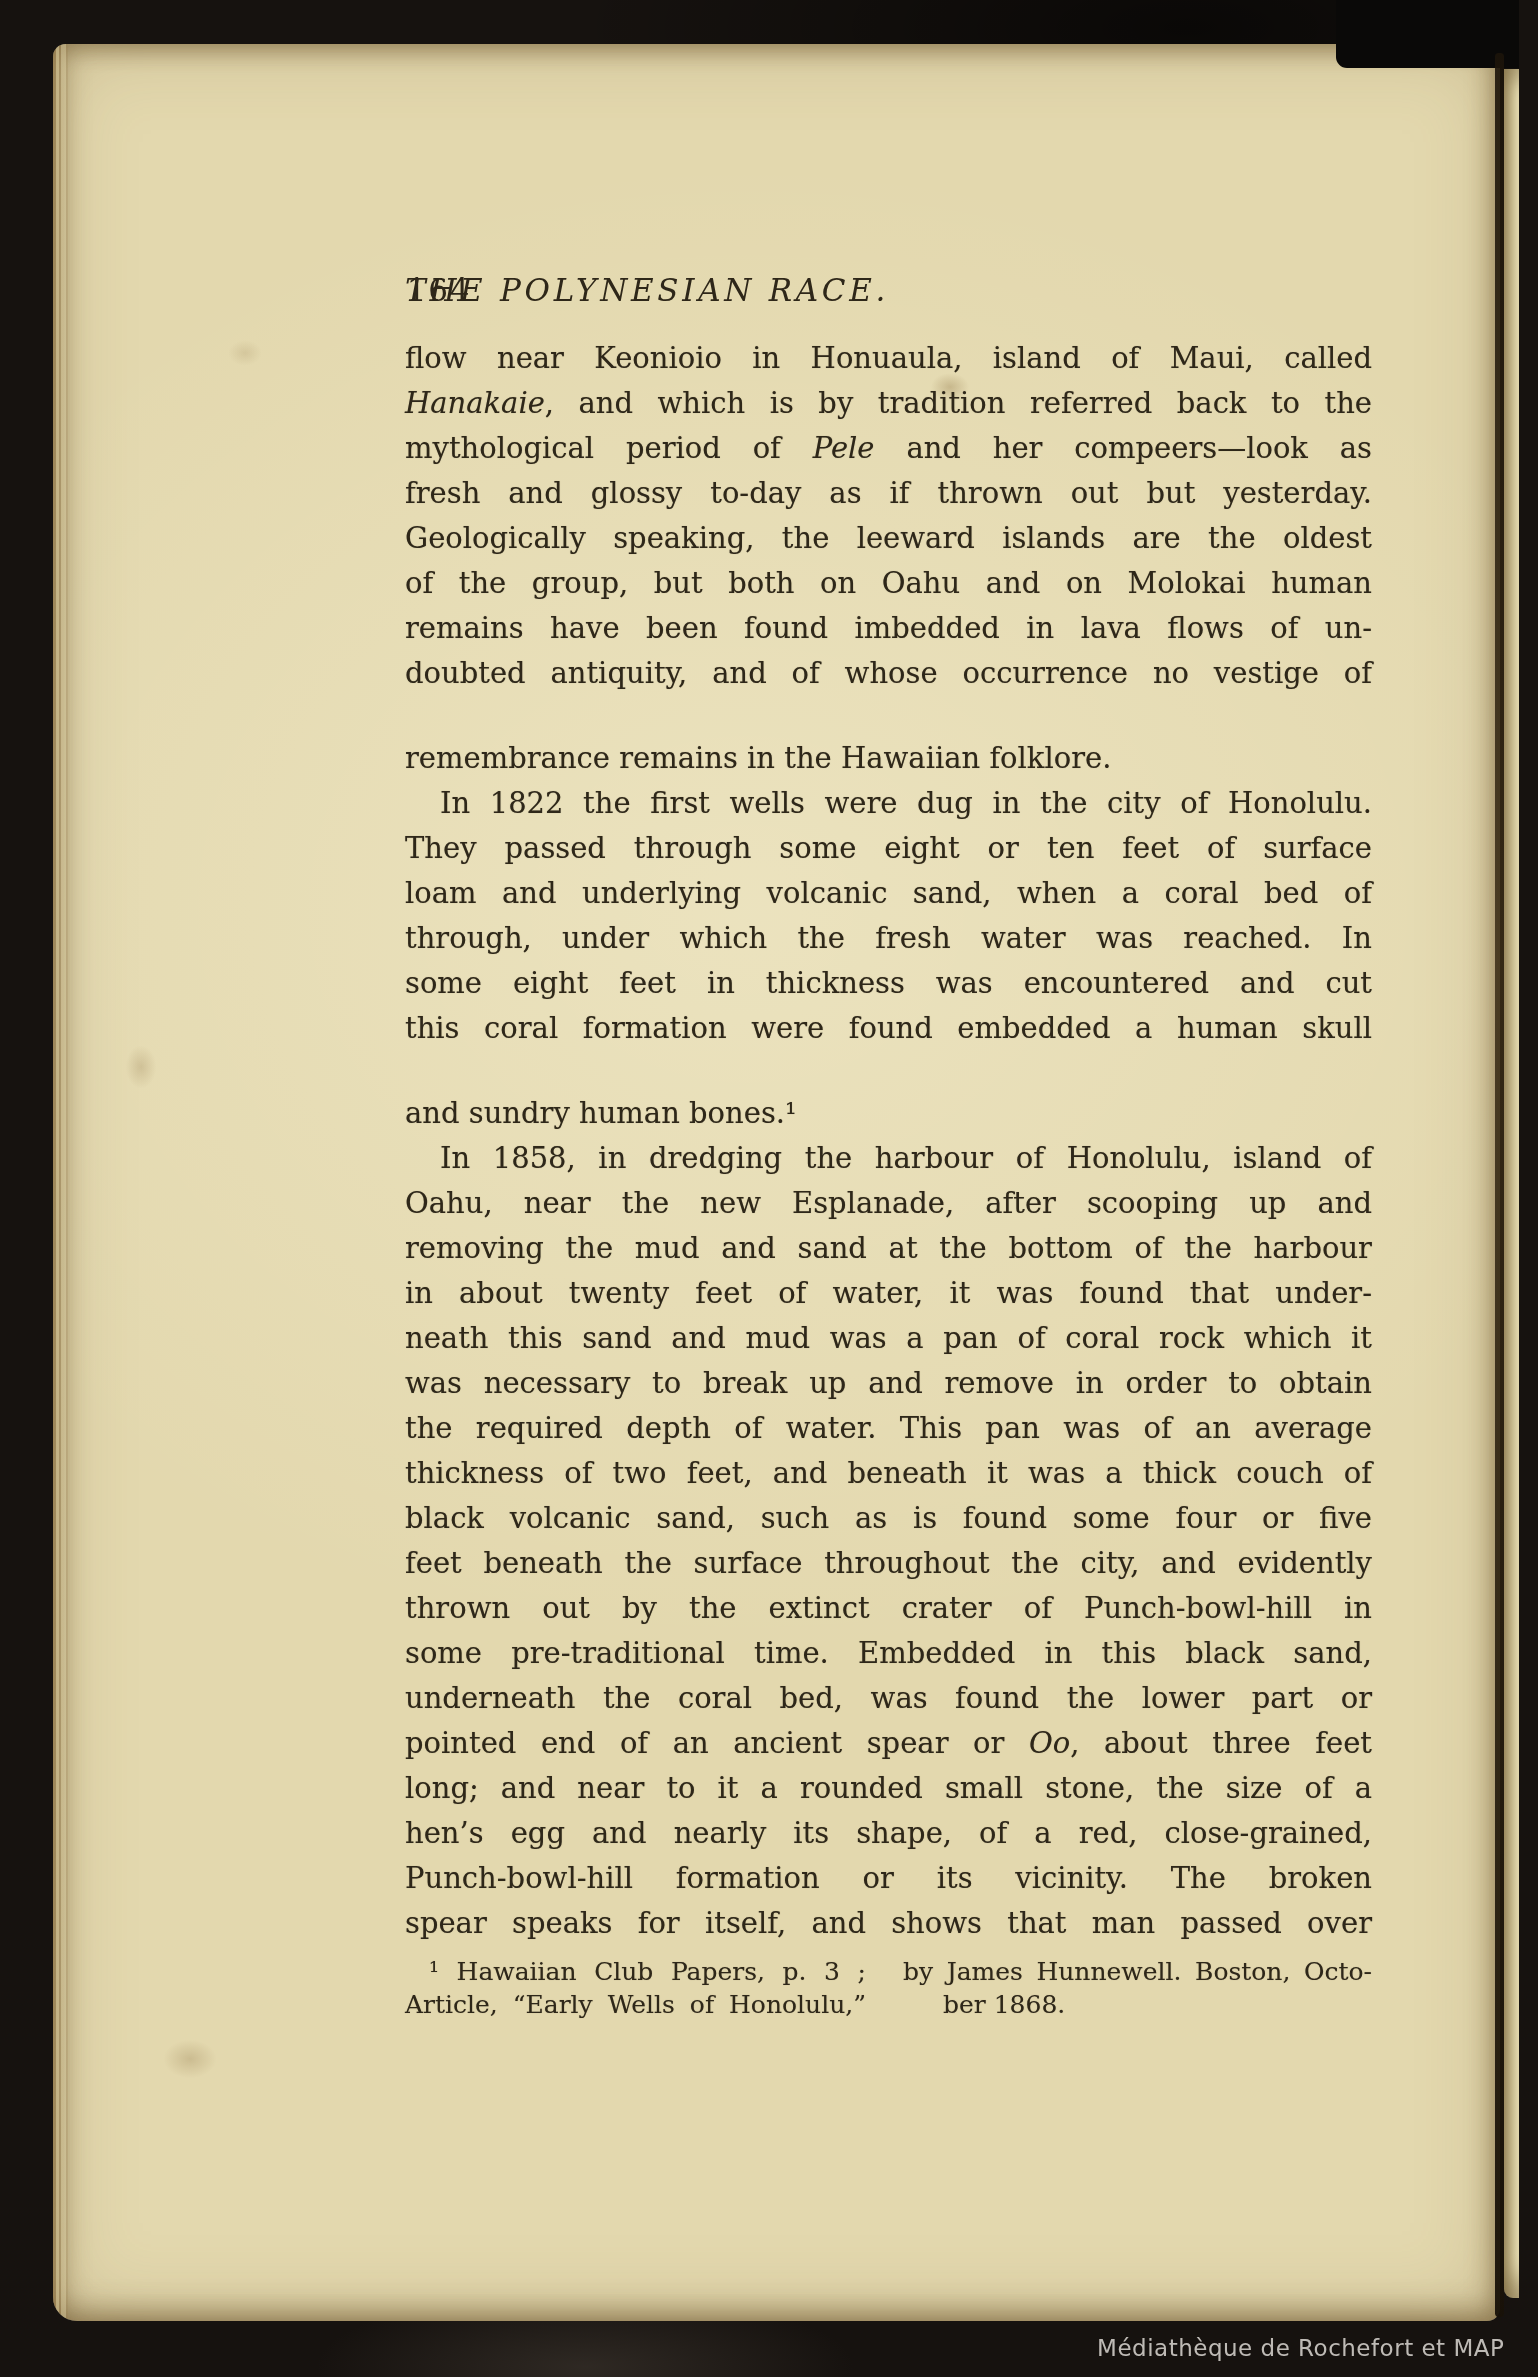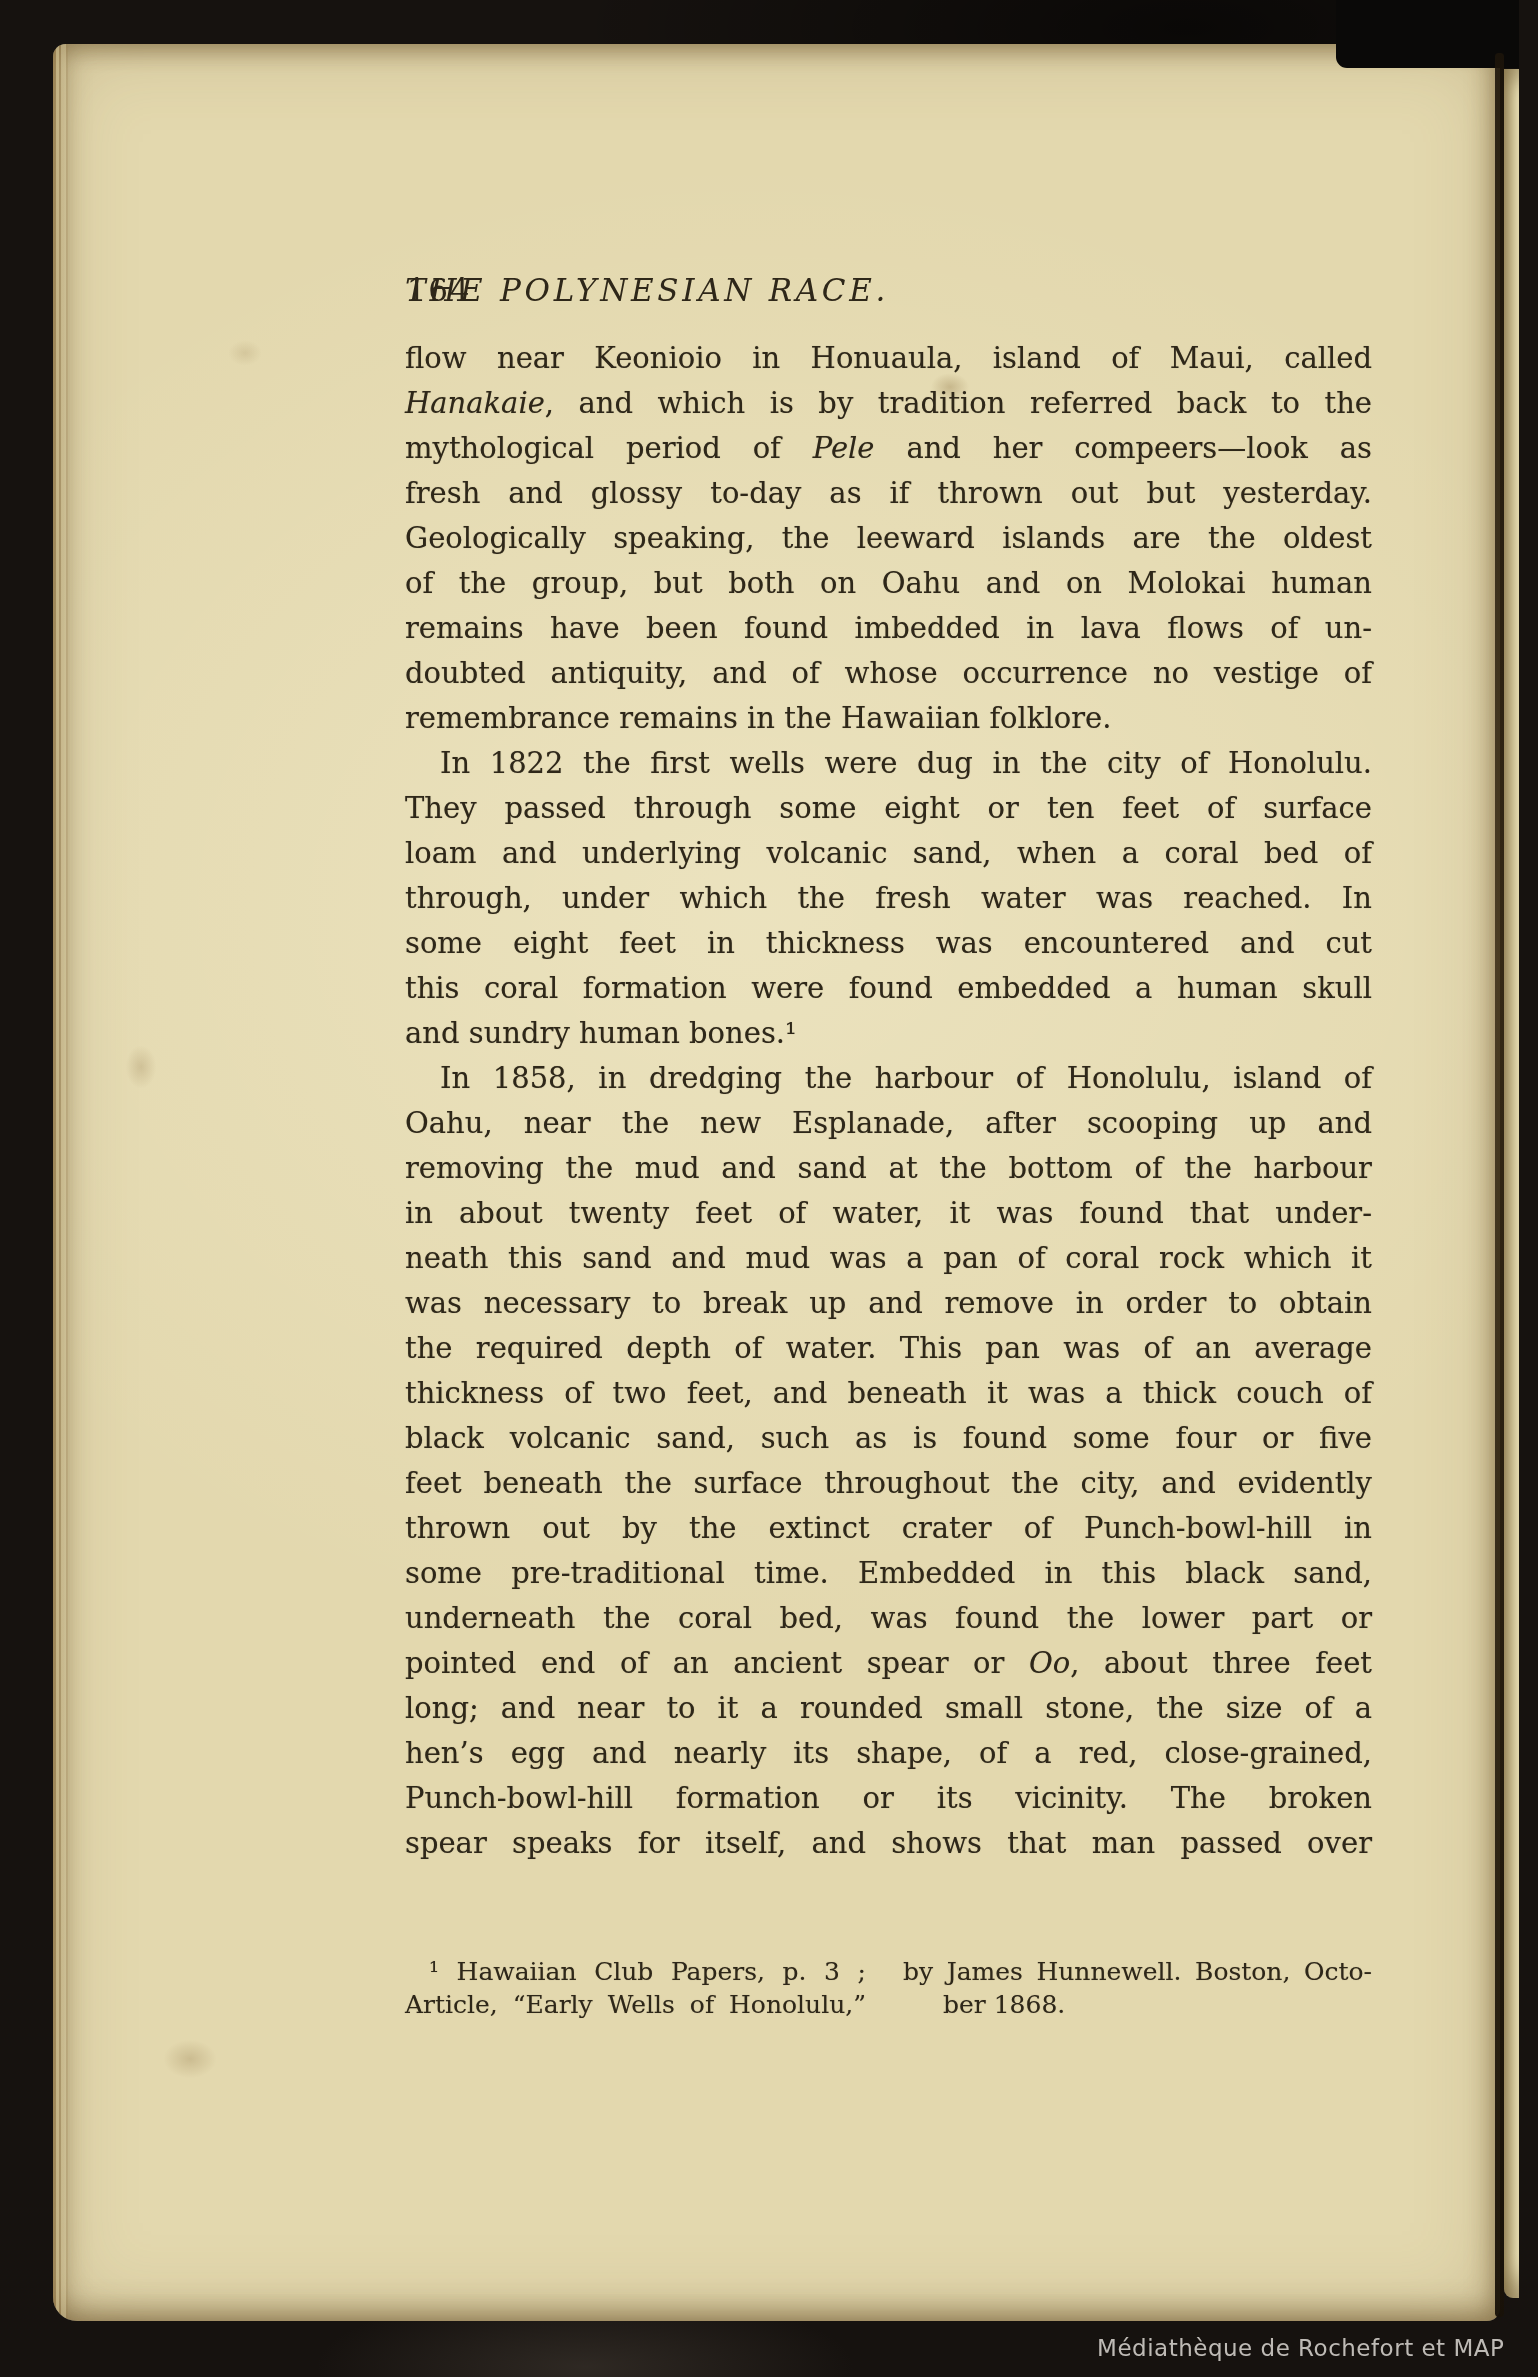--- a/index.html
+++ b/index.html
@@ -97,7 +97,7 @@
     text-shadow:0 0 0.9px rgba(46,39,25,.35);
   }
   .line.indent{text-indent:35px;}
-  .line.no-stretch{text-align-last:left;}
+  .line.no-stretch{text-align-last:left;margin-top:40px;}
   .footnote{
     position:absolute;left:352px;top:1911px;width:967px;
     display:flex;gap:37px;

